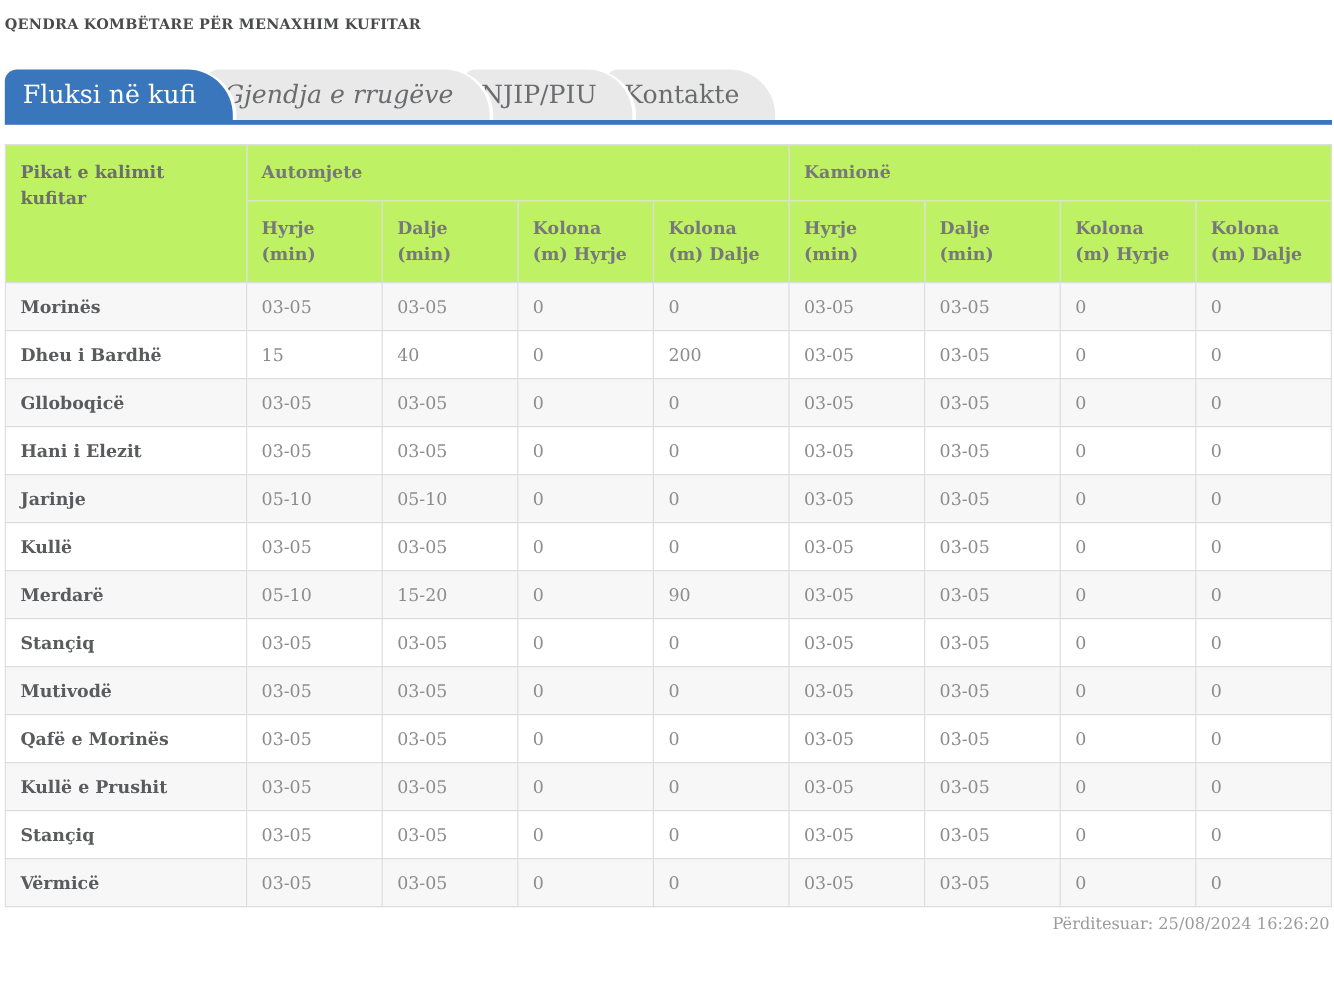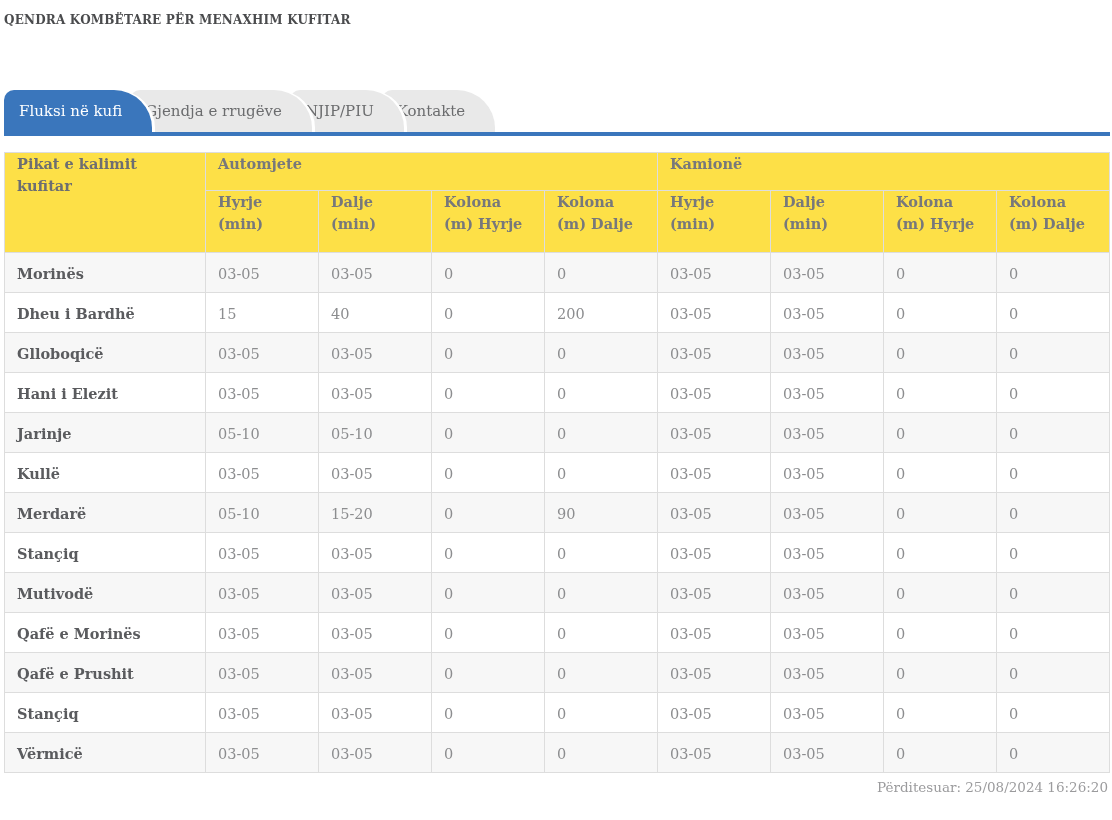--- a/index.html
+++ b/index.html
@@ -29,13 +29,12 @@
     padding: 0 30px 0 15px;
     background: #e9e9e9;
     color: #6b6c6e;
-    font-size: 15px;
+    font-size: 21px;
     border-radius: 10px 38px 0 0;
     margin-right: -22px;
     box-shadow: 3px 0 0 #ffffff;
     cursor: pointer;
     white-space: nowrap;
-    margin-top: 32px;
   }
   .tab:nth-child(1) { z-index: 40; }
   .tab:nth-child(2) { z-index: 30; }

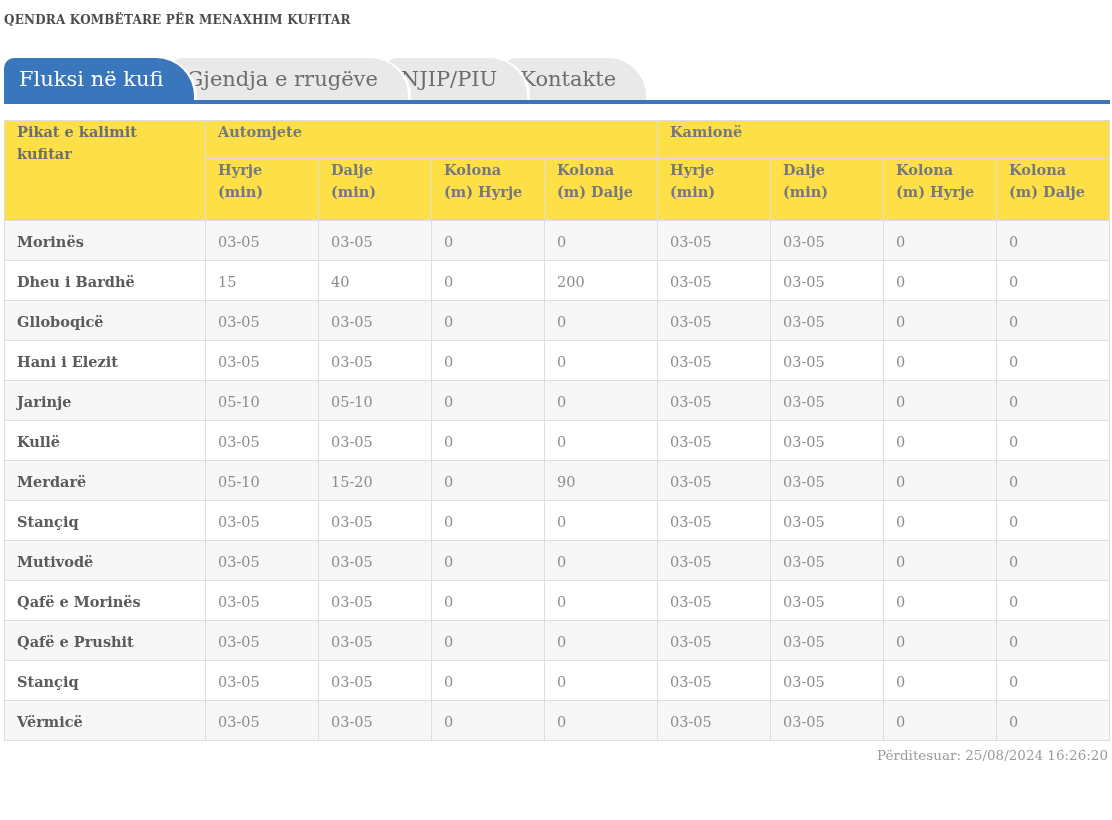--- a/index.html
+++ b/index.html
@@ -37,7 +37,7 @@
     white-space: nowrap;
   }
   .tab:nth-child(1) { z-index: 40; }
-  .tab:nth-child(2) { z-index: 30; }
+  .tab:nth-child(2) { z-index: 30; font-style: italic; }
   .tab:nth-child(3) { z-index: 20; }
   .tab:nth-child(4) { z-index: 10; }
   .tab.active { background: #3a76bc; color: #ffffff; }

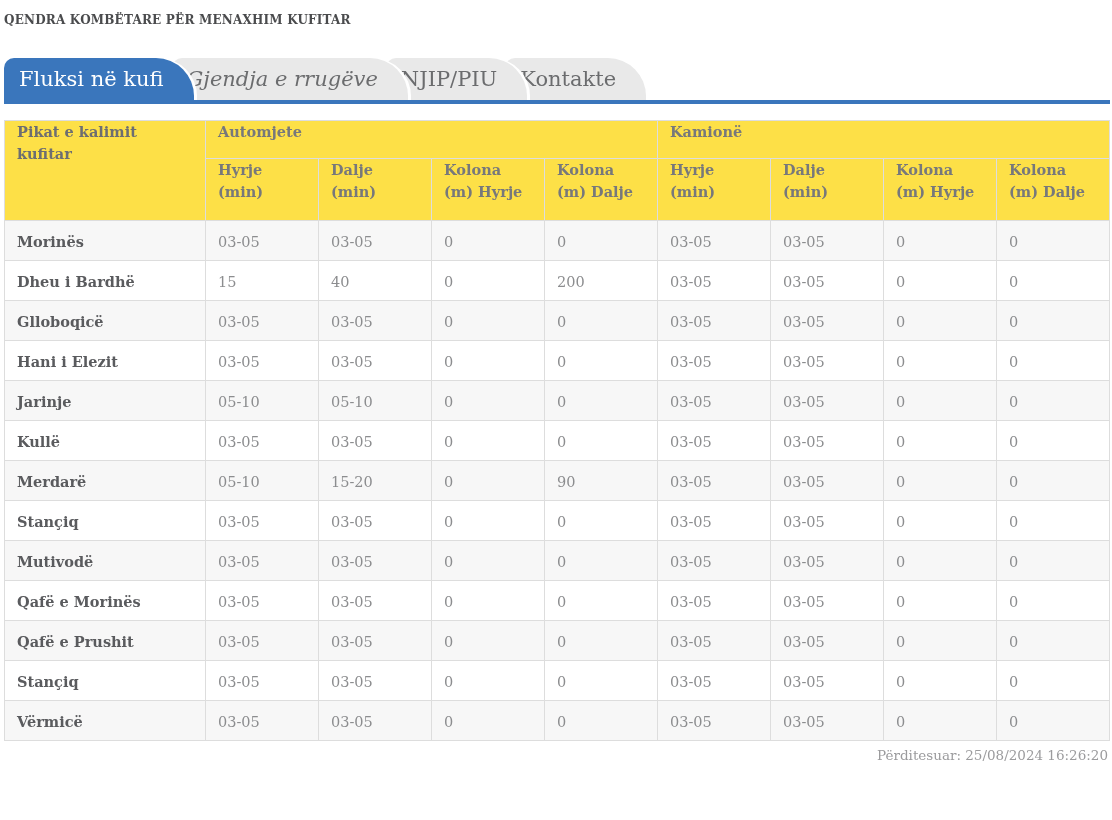--- a/index.html
+++ b/index.html
@@ -61,12 +61,12 @@
   }
   .flux-table thead th {
     vertical-align: top;
-    padding: 0 12px;
+    padding: 12px 12px;
     font-size: 14.5px;
     font-weight: bold;
     color: #77787b;
     line-height: 1.5;
-    background: #fde047;
+    background: #bef264;
   }
   .flux-table thead tr.group-row th { height: 38px; }
   .flux-table thead tr.sub-row th { height: 62px; }

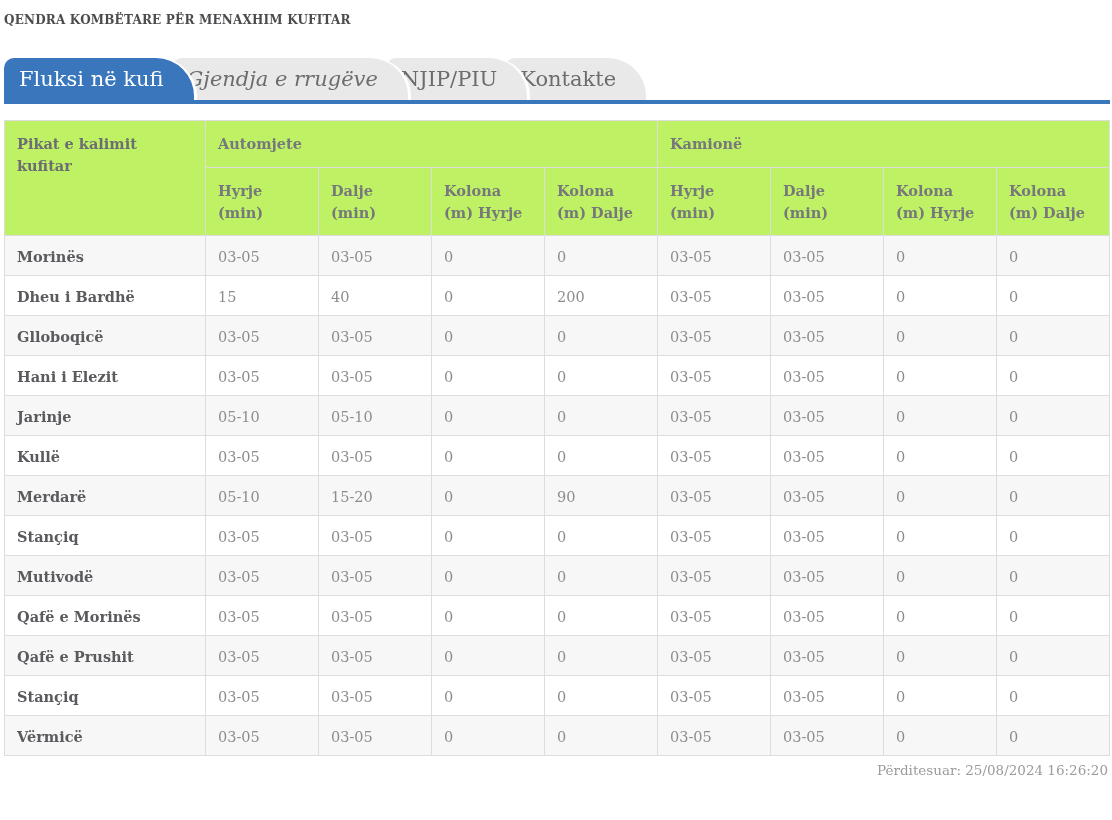--- a/index.html
+++ b/index.html
@@ -248,7 +248,7 @@
           <td>0</td>
         </tr>
         <tr>
-          <td class="name-cell">Qafë e Prushit</td>
+          <td class="name-cell">Kullë e Prushit</td>
           <td>03-05</td>
           <td>03-05</td>
           <td>0</td>

